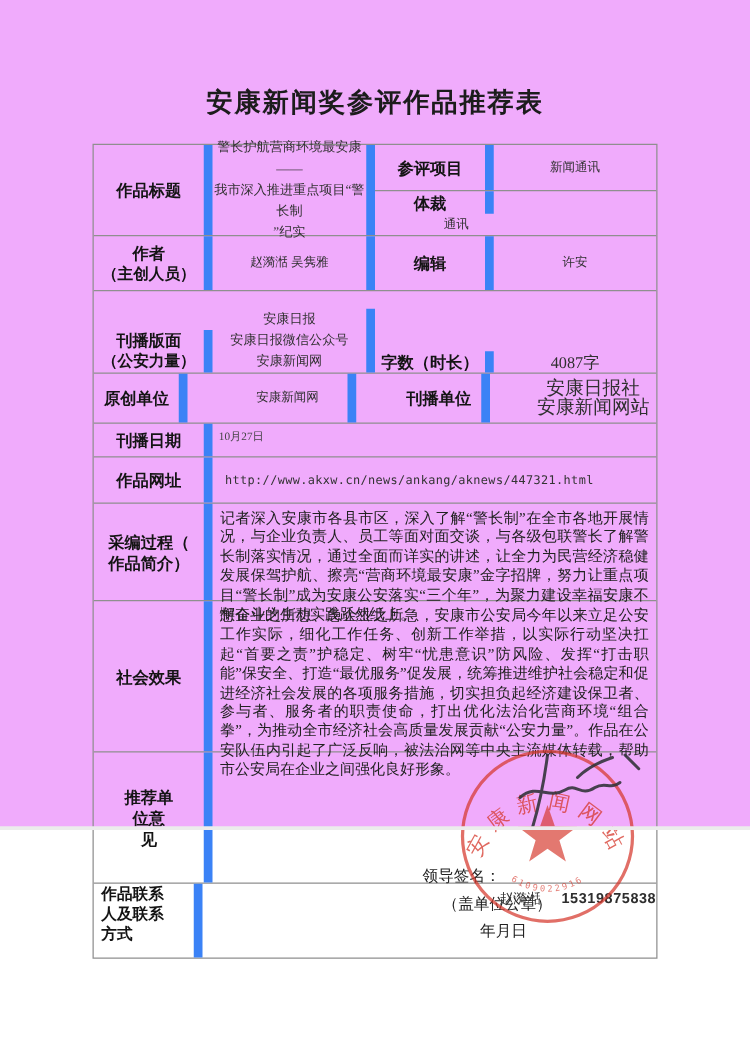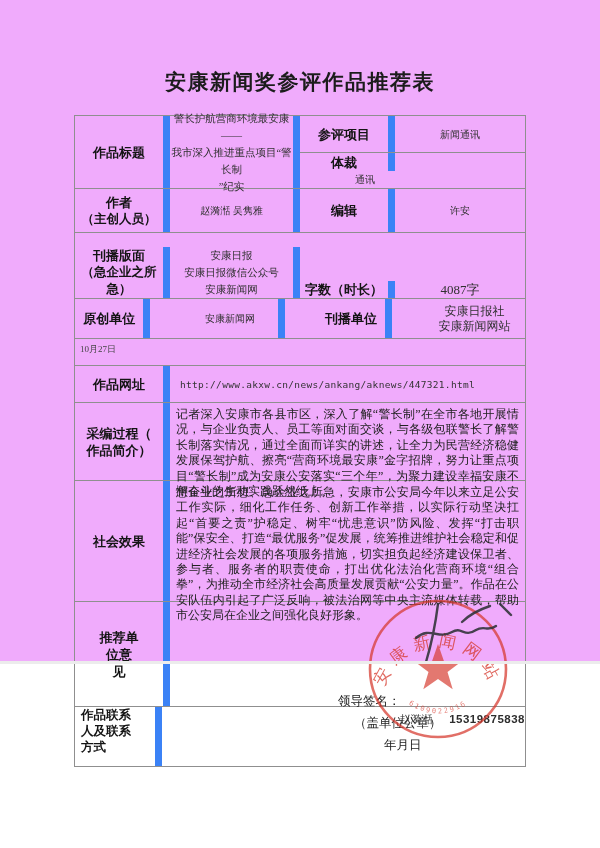--- a/index.html
+++ b/index.html
@@ -108,7 +108,7 @@
     <div class="trow" style="height:66px;align-items:flex-end;">
       <div class="cell br c1 label-cell">
         <span>刊播版面</span>
-        <span class="sub">（急企业之所急）</span>
+        <span class="sub">（公安力量）</span>
       </div>
       <div class="cell br c2 value-cell">
         <span>安康日报</span>

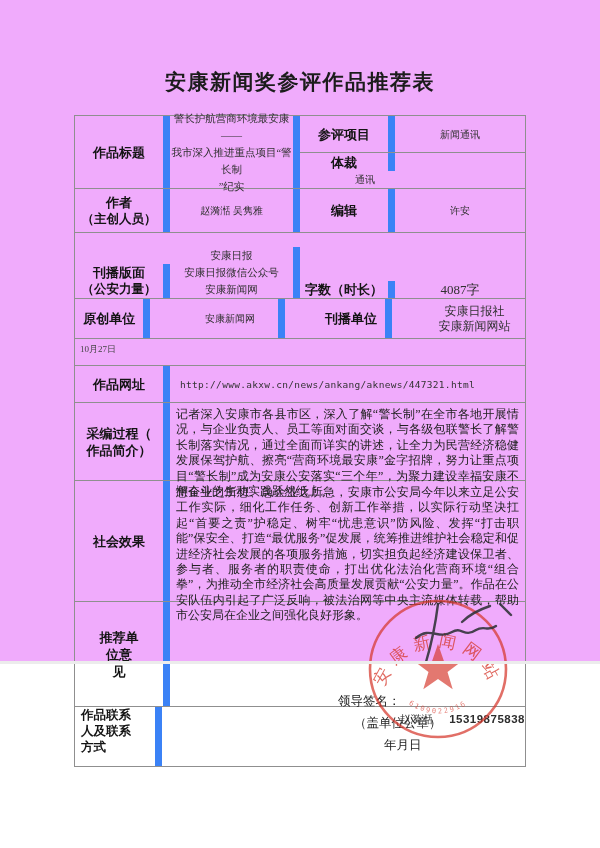--- a/index.html
+++ b/index.html
@@ -133,7 +133,7 @@
       <div class="cell br c3 label-cell">
         <span>刊播单位</span>
       </div>
-      <div class="cell c4 value-cell" style="font-size:12px; line-height:15px;">
+      <div class="cell c4 value-cell" style="font-size:15px; line-height:15px;">
         <span>安康日报社</span>
         <span>安康新闻网站</span>
       </div>

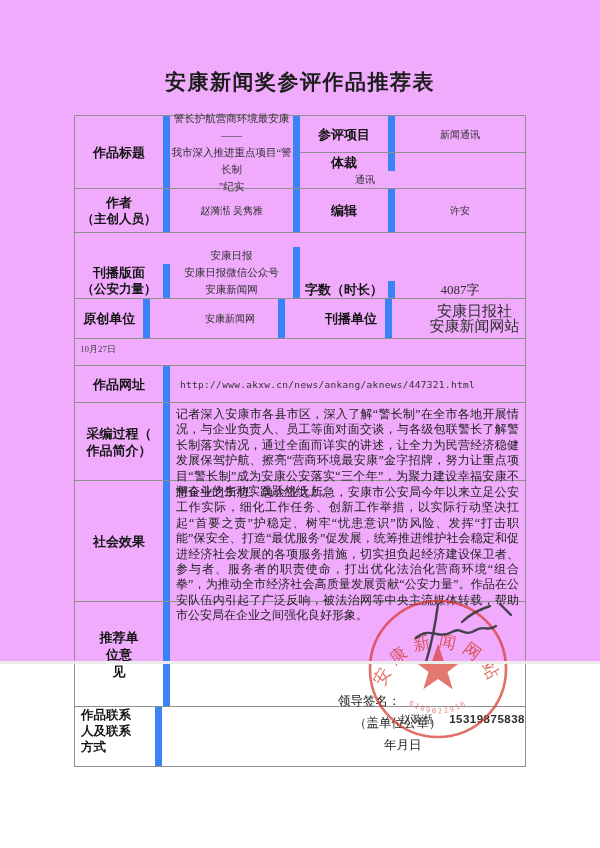--- a/index.html
+++ b/index.html
@@ -140,6 +140,9 @@
     </div>
 
     <div class="trow" style="height:27px;">
+      <div class="cell br c1 label-cell">
+        <span>刊播日期</span>
+      </div>
       <div class="cell cwide value-cell value-topleft">
         <span>10月27日</span>
       </div>

